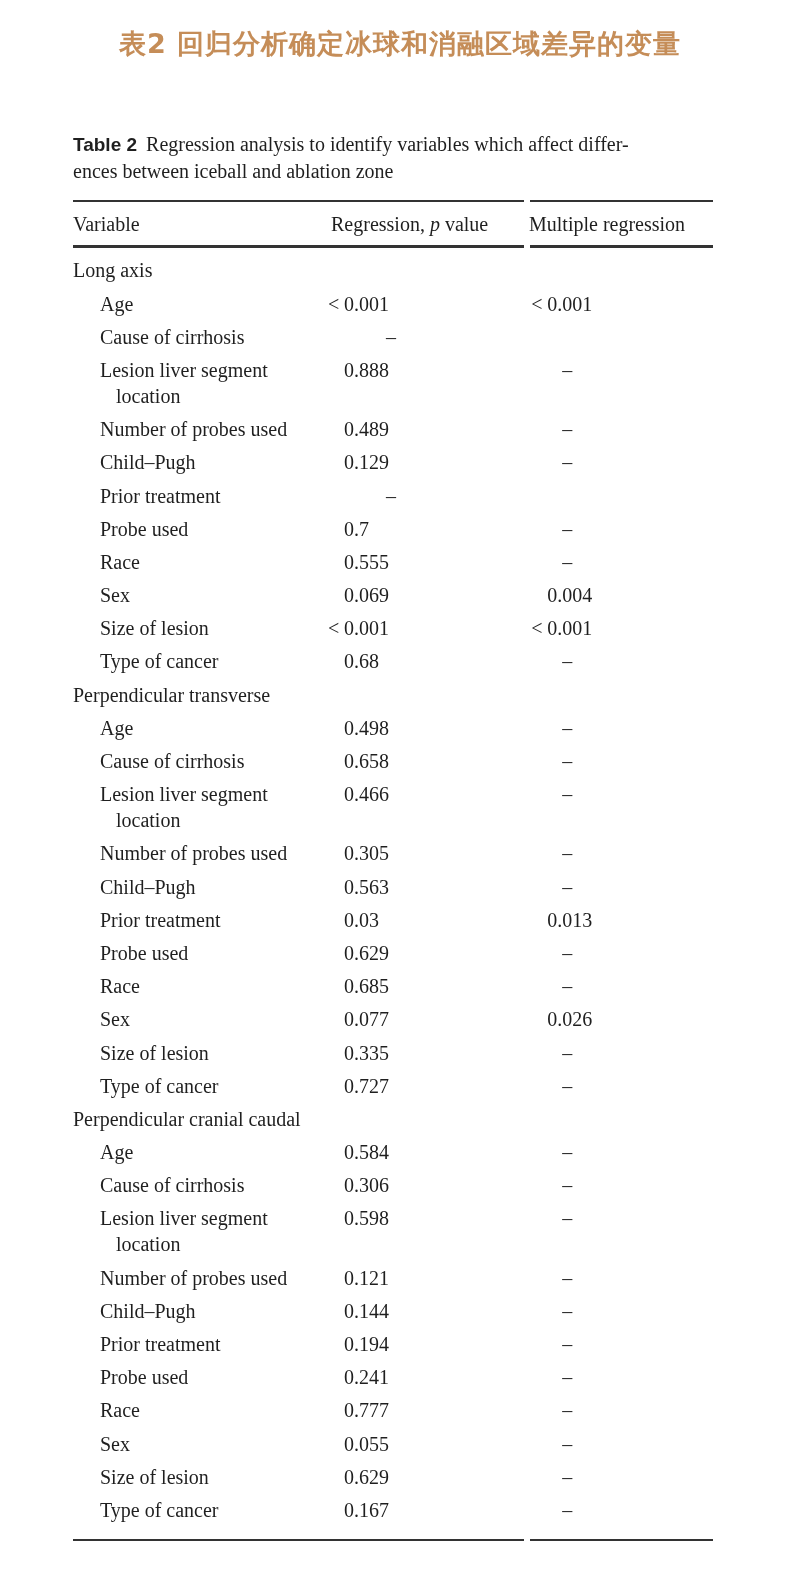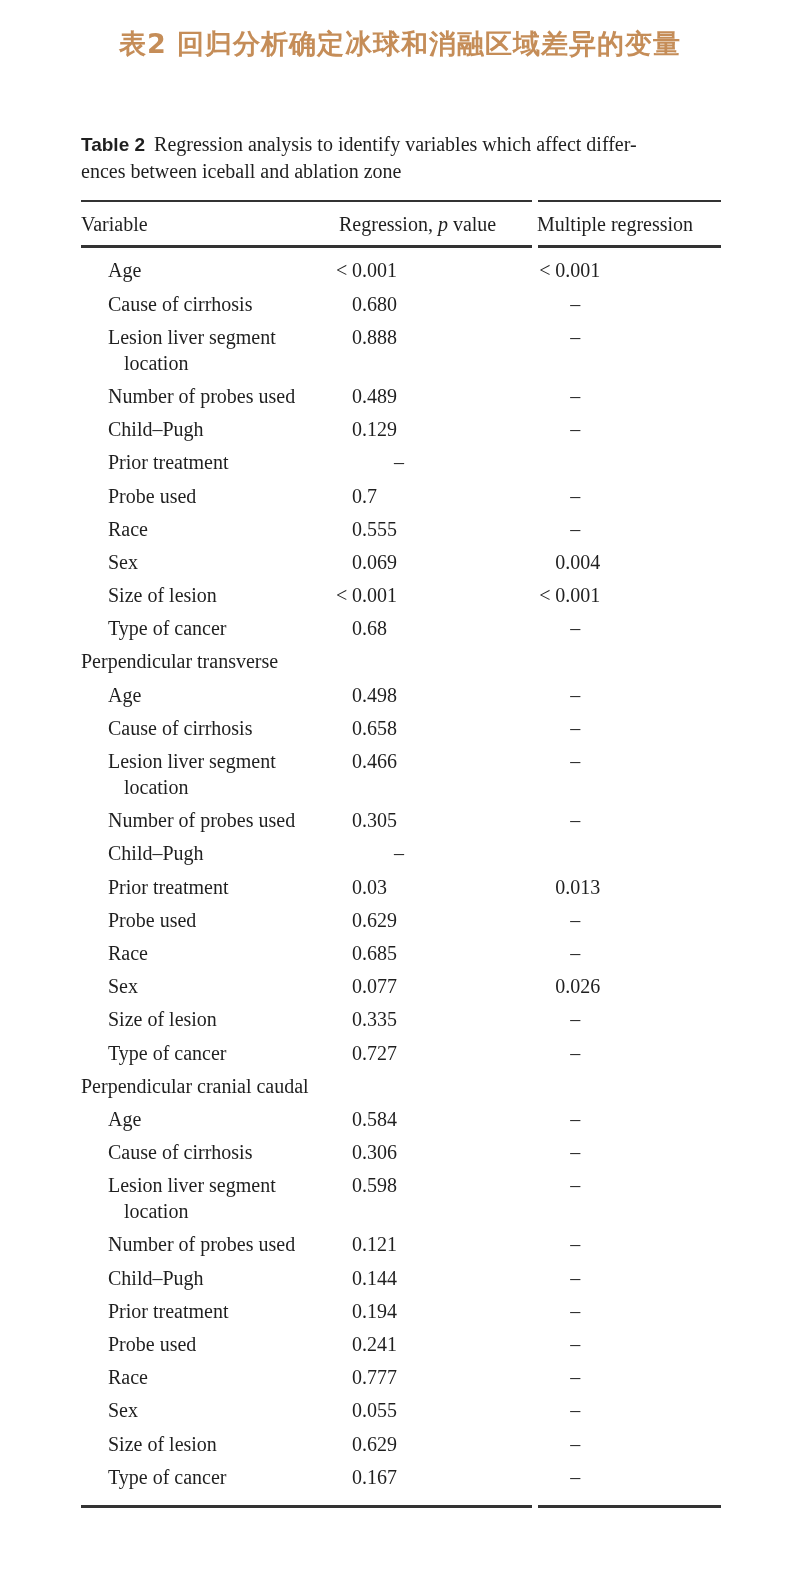--- a/index.html
+++ b/index.html
@@ -27,7 +27,7 @@
   }
   .table-wrap {
     position: absolute;
-    left: 81px;
+    left: 73px;
     top: 131px;
     width: 640px;
   }

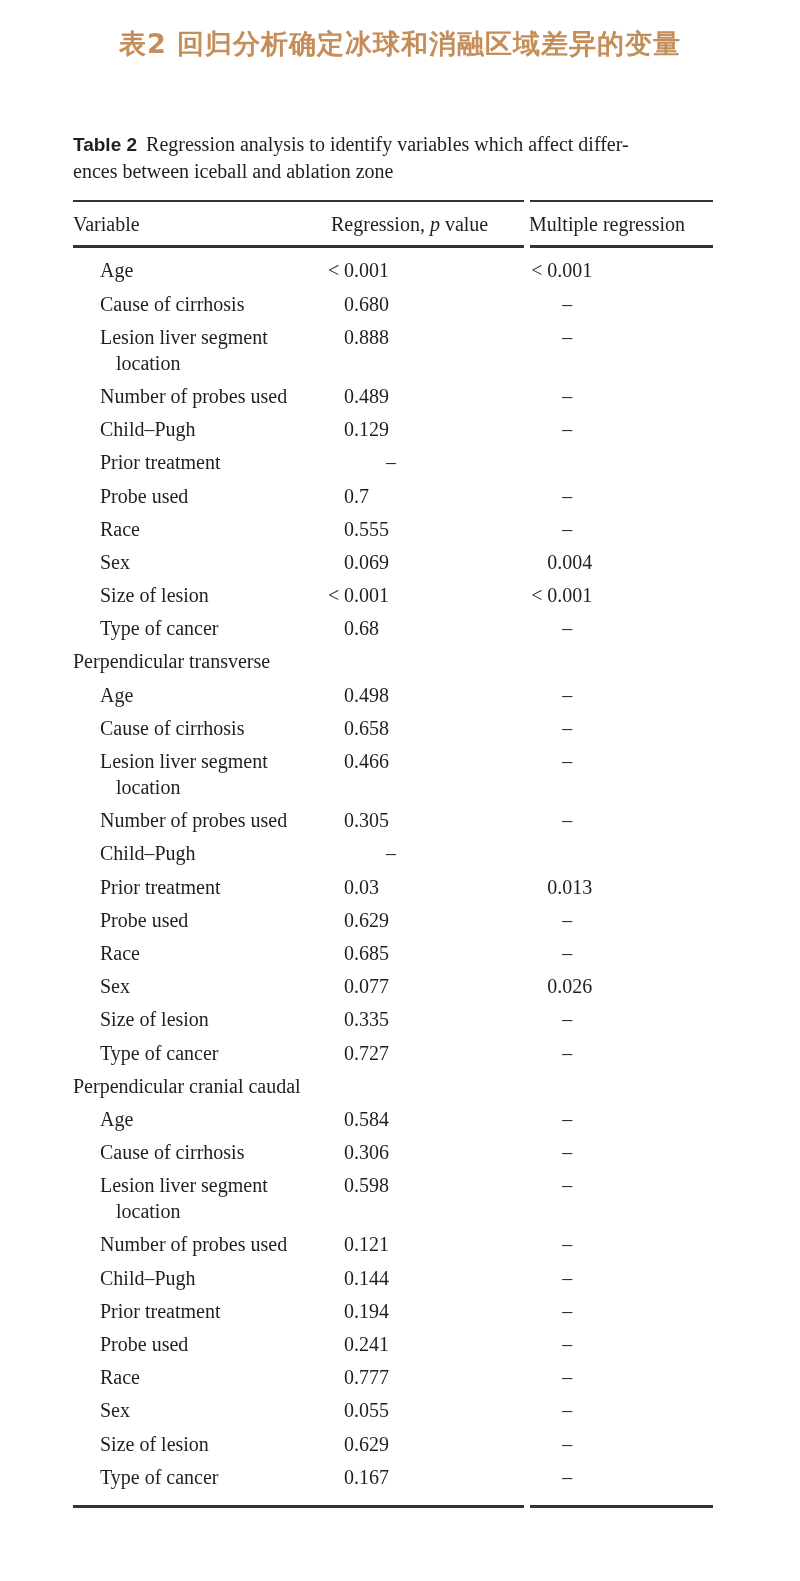--- a/index.html
+++ b/index.html
@@ -119,6 +119,9 @@
 
     <div class="tbody" id="table-body">
         <div class="row">
+          <div class="section-label">Long axis</div>
+        </div>
+        <div class="row">
           <div class="item-label">Age</div>
           <div class="val col2"><span class="lt">&lt;</span>0.001</div>
           <div class="val col3"><span class="lt">&lt;</span>0.001</div>

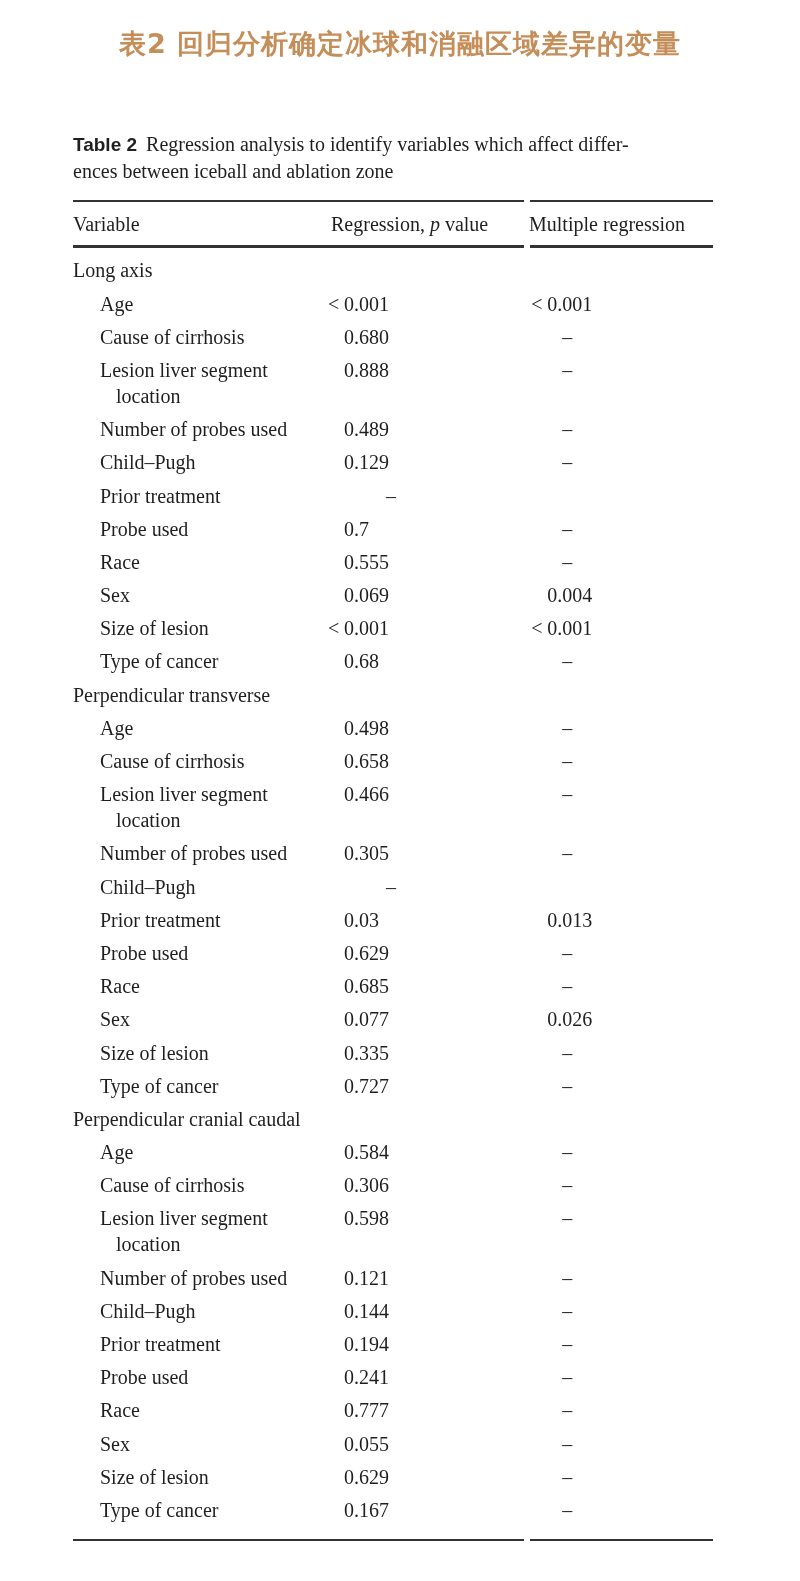--- a/index.html
+++ b/index.html
@@ -128,7 +128,6 @@
         </div>
         <div class="row">
           <div class="item-label">Cause of cirrhosis</div>
-          <div class="val col2">0.680</div>
           <div class="val col3 dash">–</div>
         </div>
         <div class="row">

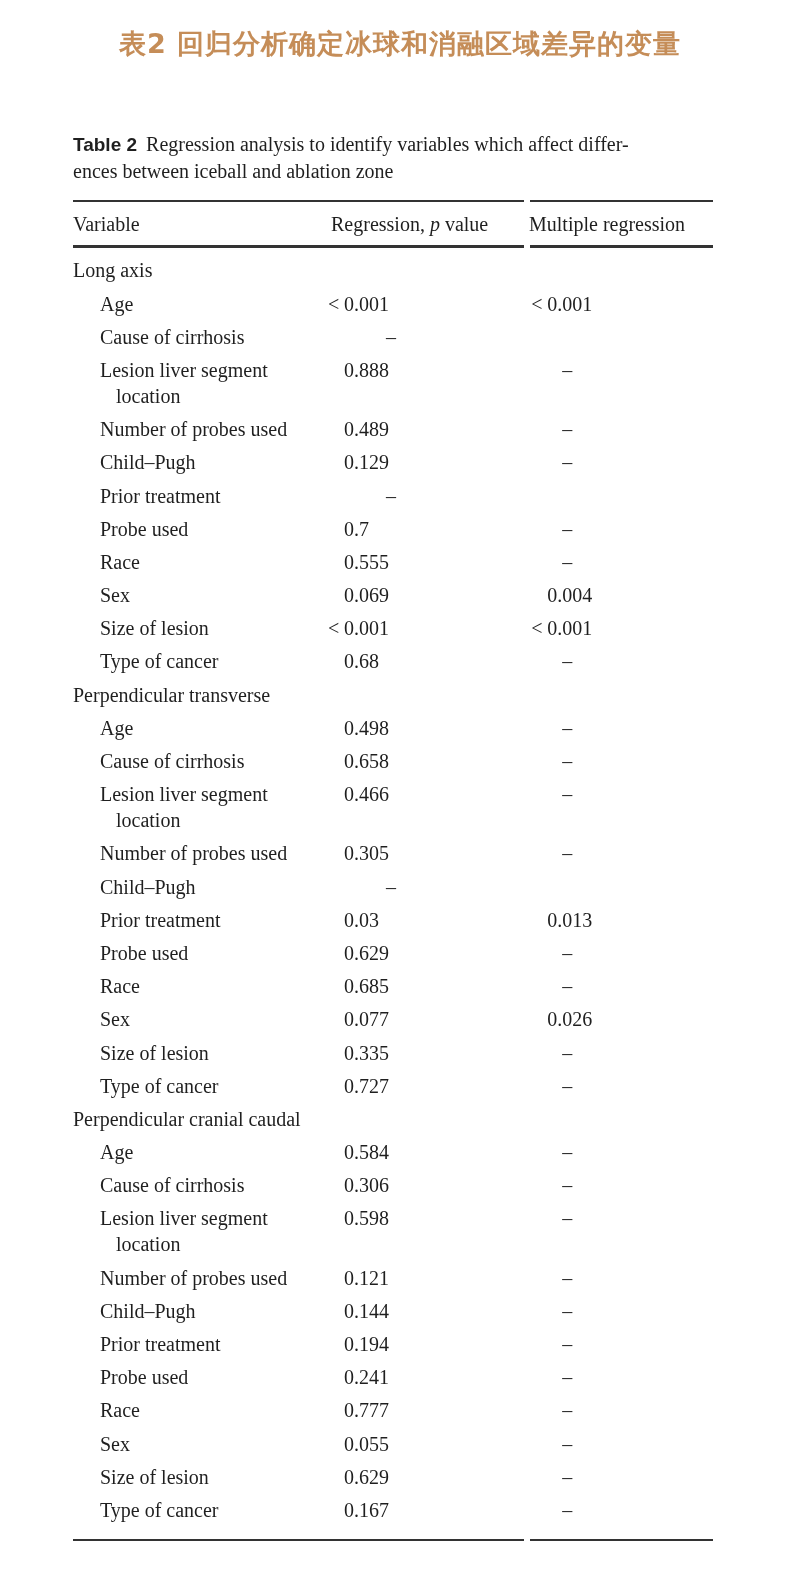--- a/index.html
+++ b/index.html
@@ -199,6 +199,7 @@
         </div>
         <div class="row">
           <div class="item-label">Child–Pugh</div>
+          <div class="val col2">0.563</div>
           <div class="val col3 dash">–</div>
         </div>
         <div class="row">

